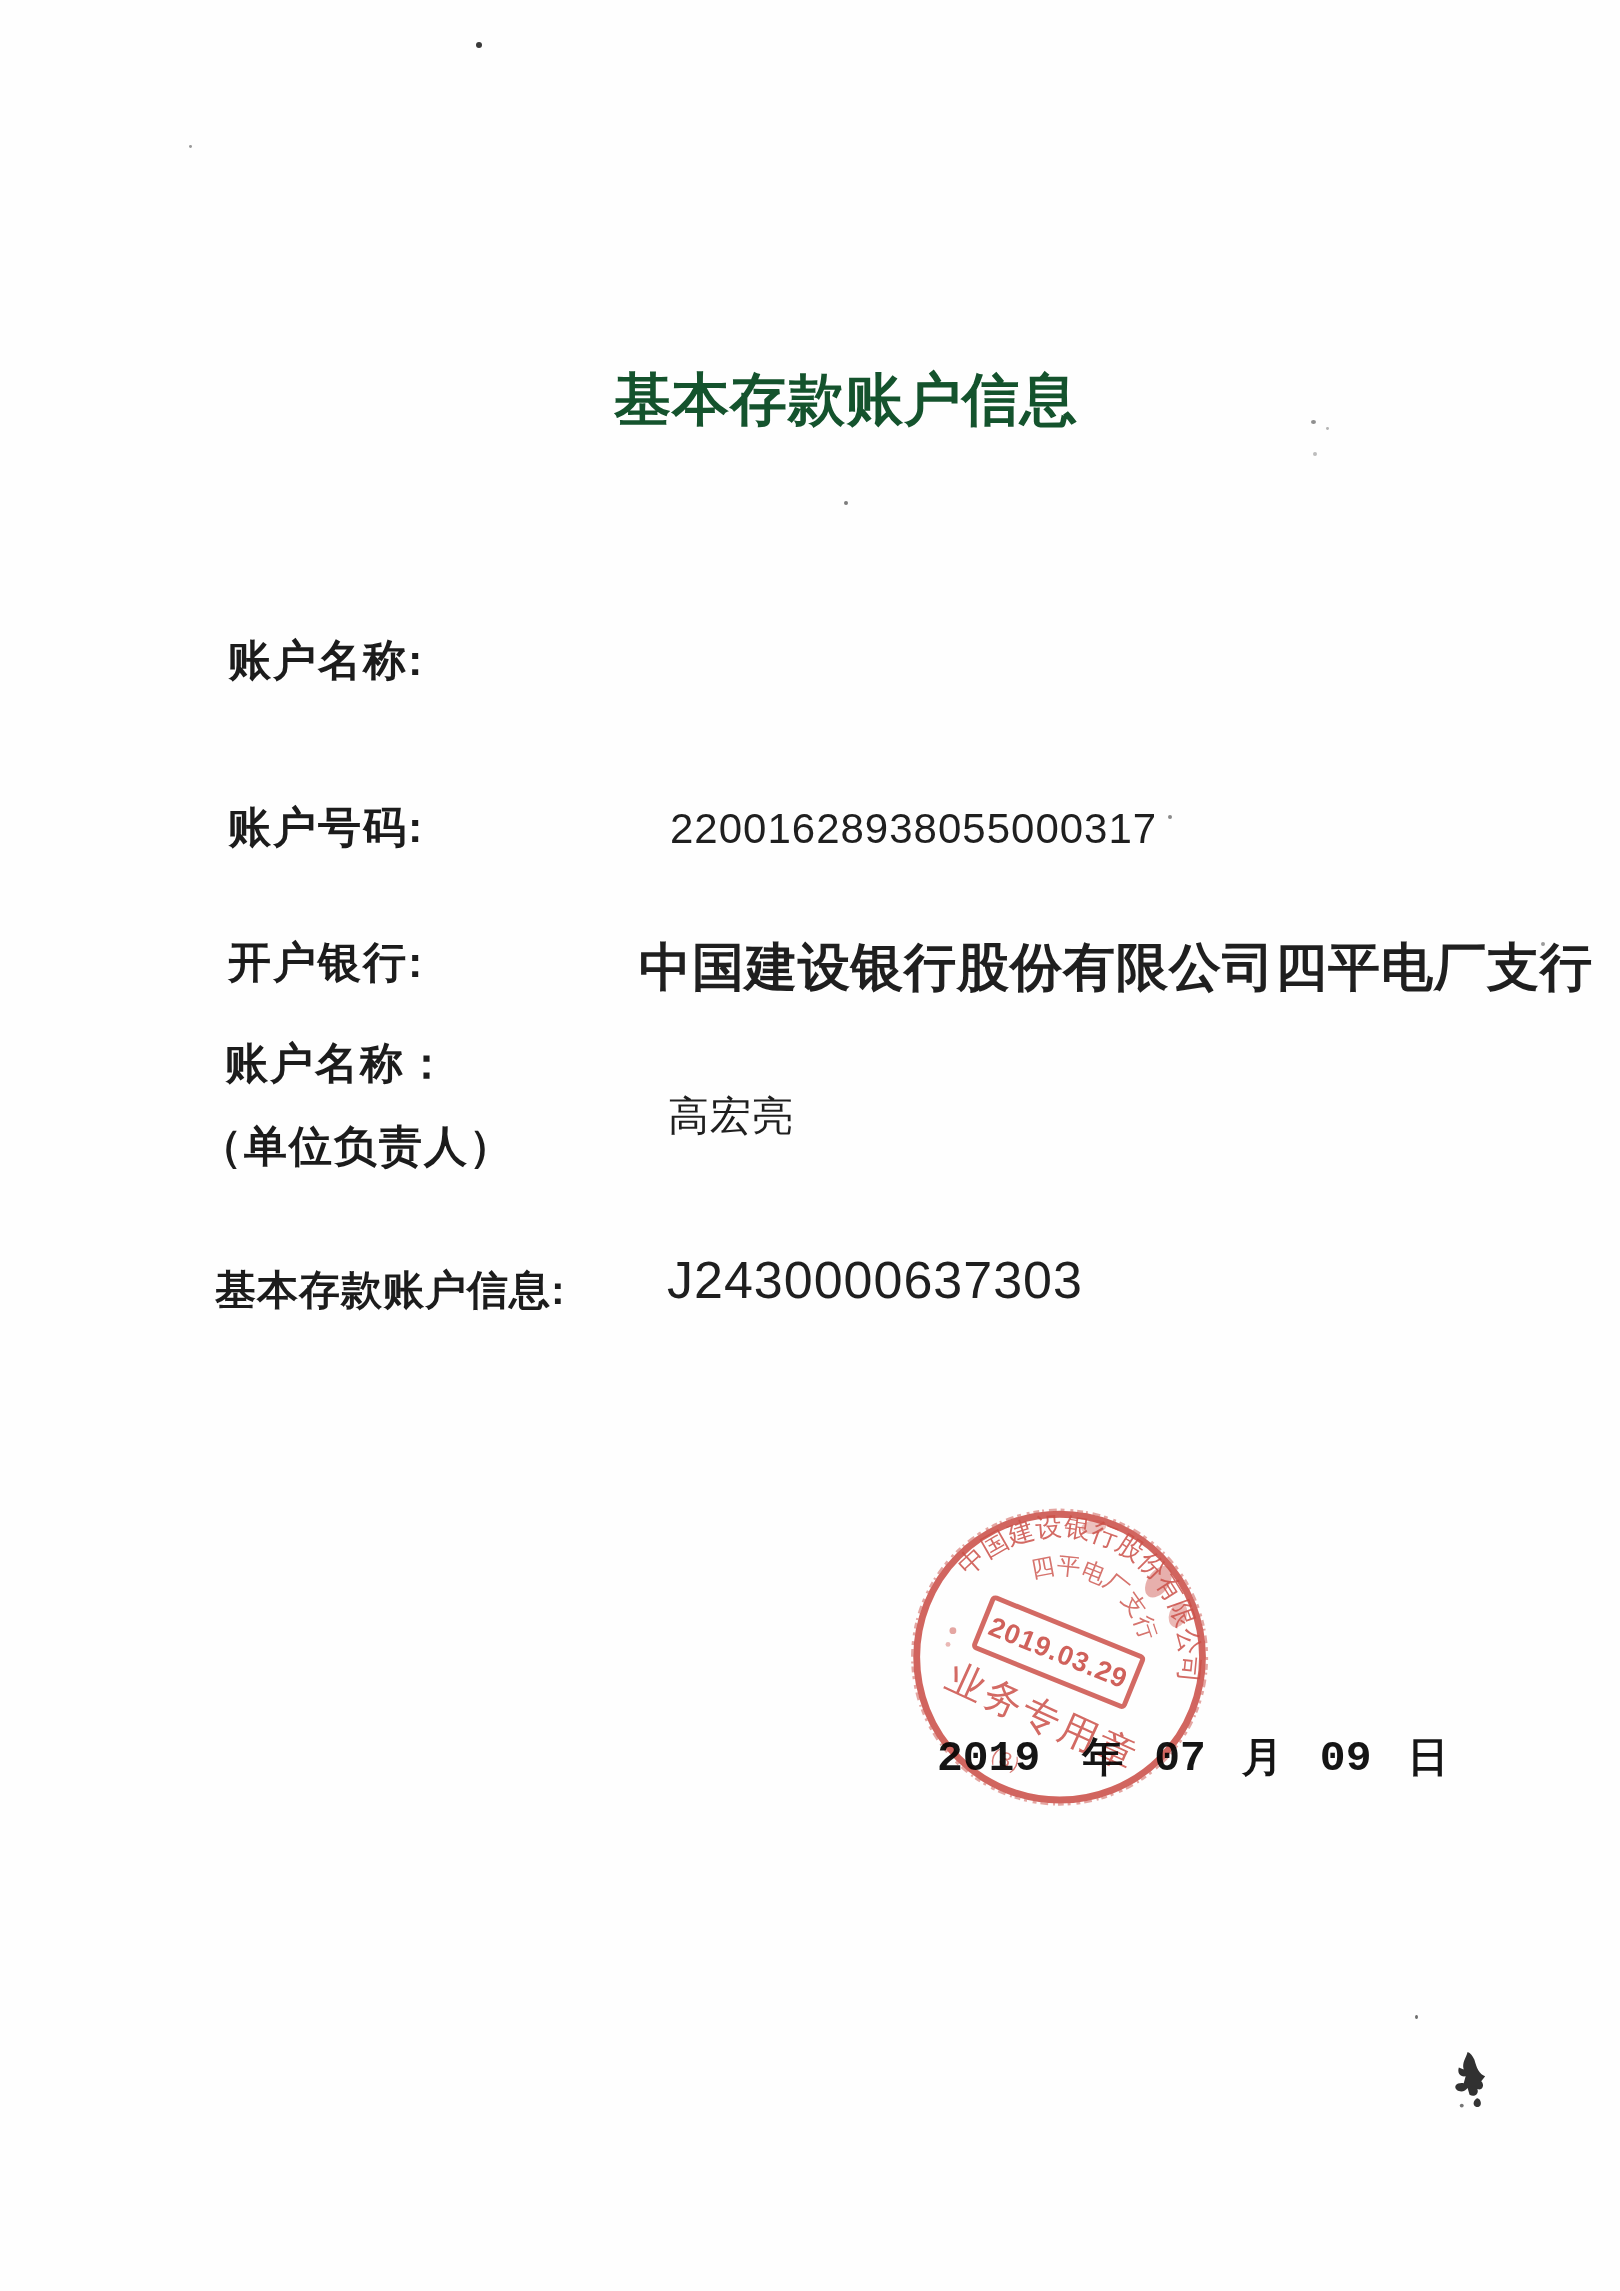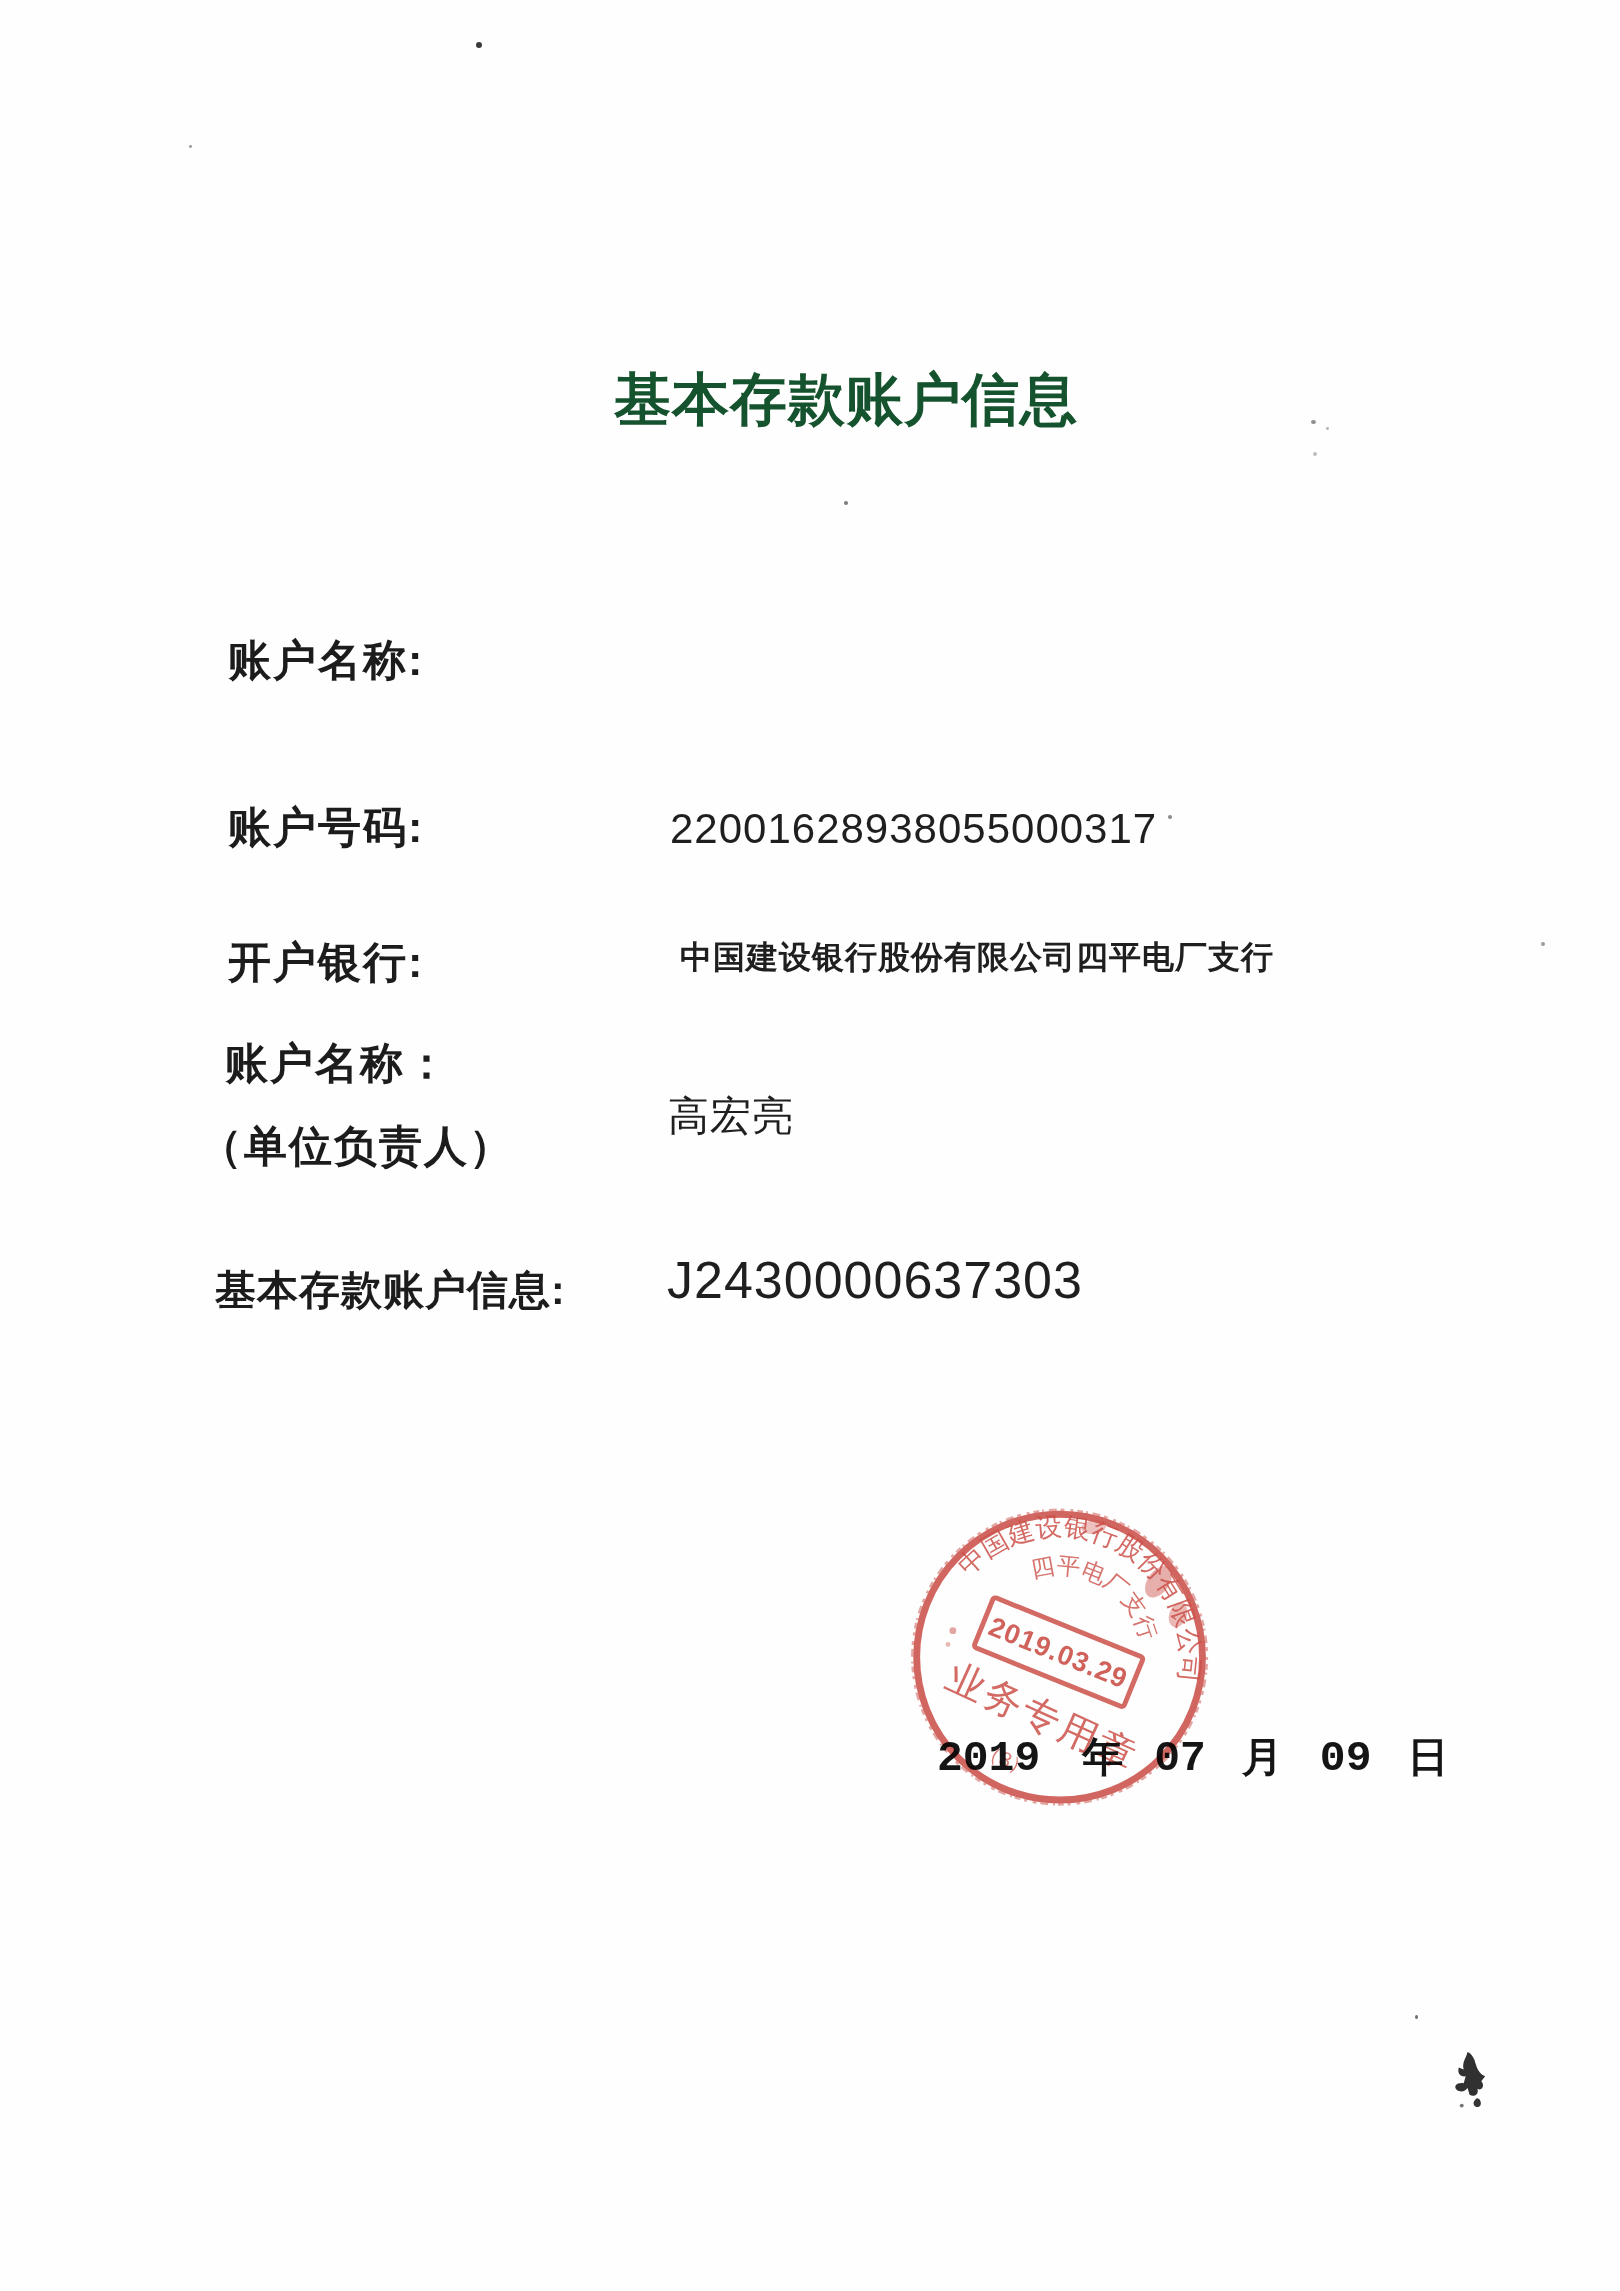--- a/index.html
+++ b/index.html
@@ -35,7 +35,7 @@
   .lbl-r2 { left:228px; top:806px; }
   .val-r2 { left:670px; top:808px; font-size:42px; }
   .lbl-r3 { left:228px; top:941px; }
-  .val-r3 { left:680px; top:941px; font-size:32px; }
+  .val-r3 { left:639px; top:941px; font-size:52px; }
   .lbl-r4a { left:225px; top:1042px; }
   .lbl-r4b { left:199px; top:1125px; }
   .val-r4 { left:668px; top:1096px; }

